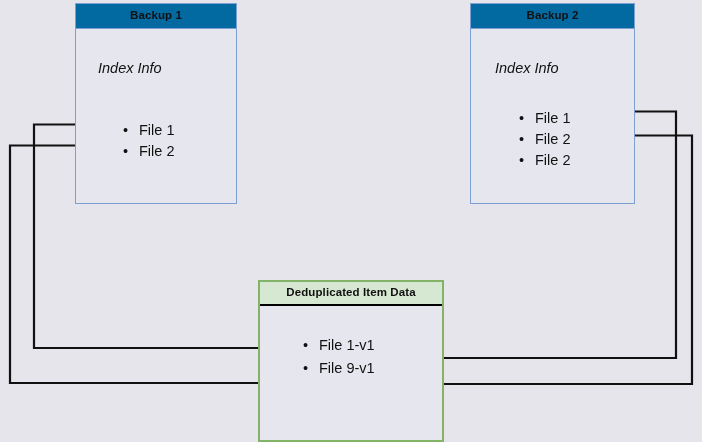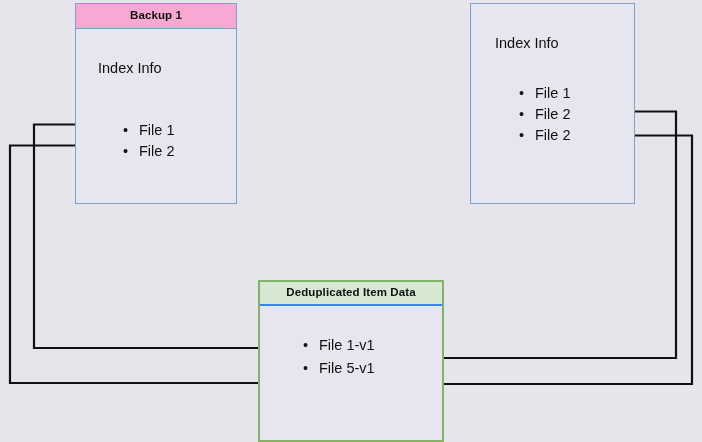--- a/index.html
+++ b/index.html
@@ -42,7 +42,7 @@
     letter-spacing: 0.1px;
   }
   .header-blue {
-    background: #f9a8d4;
+    background: #0369a1;
     border-bottom: 1.5px solid #7d9fd1;
     padding: 6px 0 6px 0;
   }

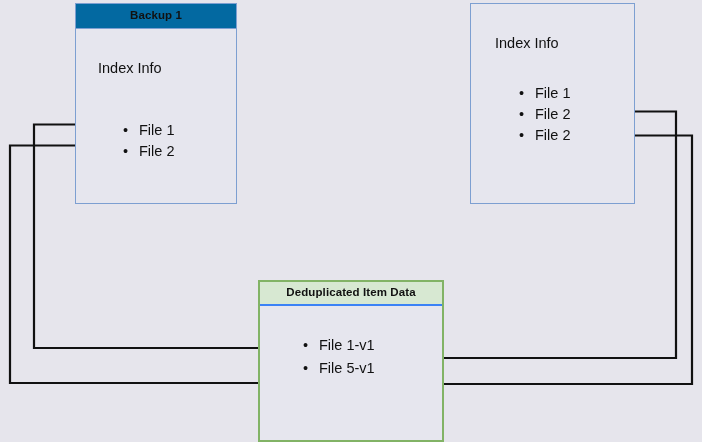--- a/index.html
+++ b/index.html
@@ -139,6 +139,7 @@
 </div>
 
 <div class="box box-blue" style="left:470px; top:3px; width:165px; height:201px;">
+  <div class="box-header header-blue">Backup 2</div>
   <div class="box-body" style="height:176px;">
     <div class="index-label" style="left:24px; top:31px;">Index Info</div>
     <ul class="file-list" style="left:48px; top:79px;">

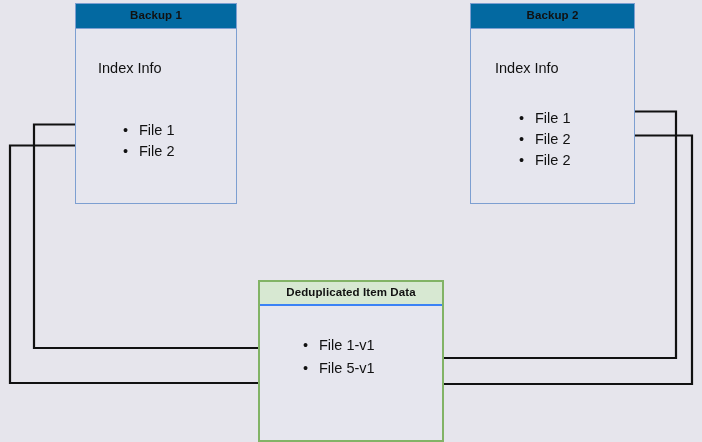--- a/index.html
+++ b/index.html
@@ -60,6 +60,7 @@
     font-size: 14.5px;
     color: #111;
     white-space: nowrap;
+    font-style: italic;
   }
   .file-list {
     position: absolute;

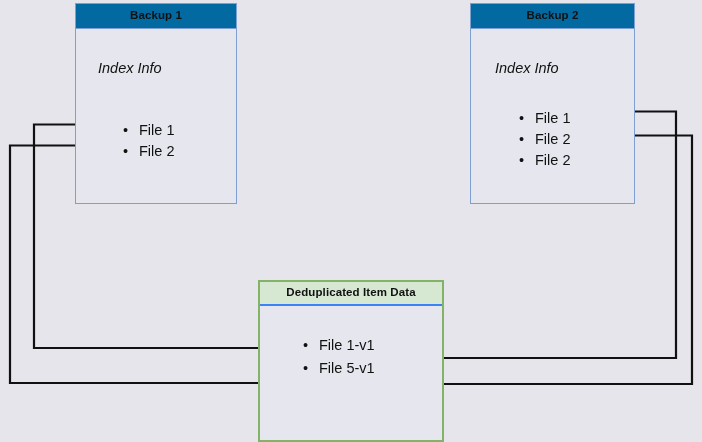--- a/index.html
+++ b/index.html
@@ -48,7 +48,7 @@
   }
   .header-green {
     background: #d7e8d2;
-    border-bottom: 2px solid #3b82f6;
+    border-bottom: 2px solid #000000;
     padding: 5px 0 5px 0;
   }
   .box-body {

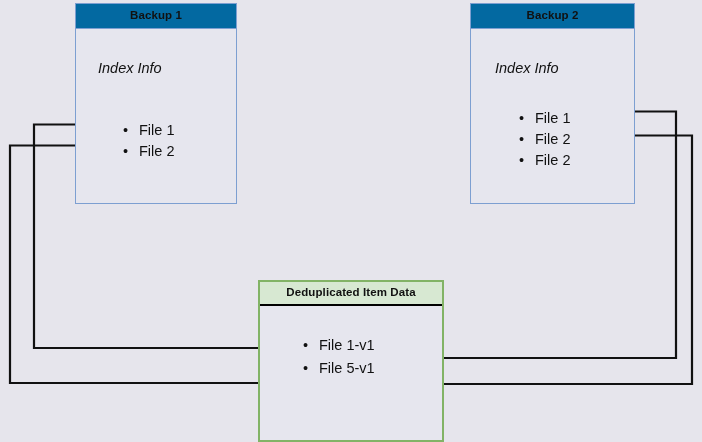--- a/index.html
+++ b/index.html
@@ -156,7 +156,7 @@
   <div class="box-body" style="height:160px;">
     <ul class="file-list dedup-list" style="left:43px; top:28px;">
       <li>File 1-v1</li>
-      <li>File 5-v1</li>
+      <li>File 9-v1</li>
     </ul>
   </div>
 </div>

